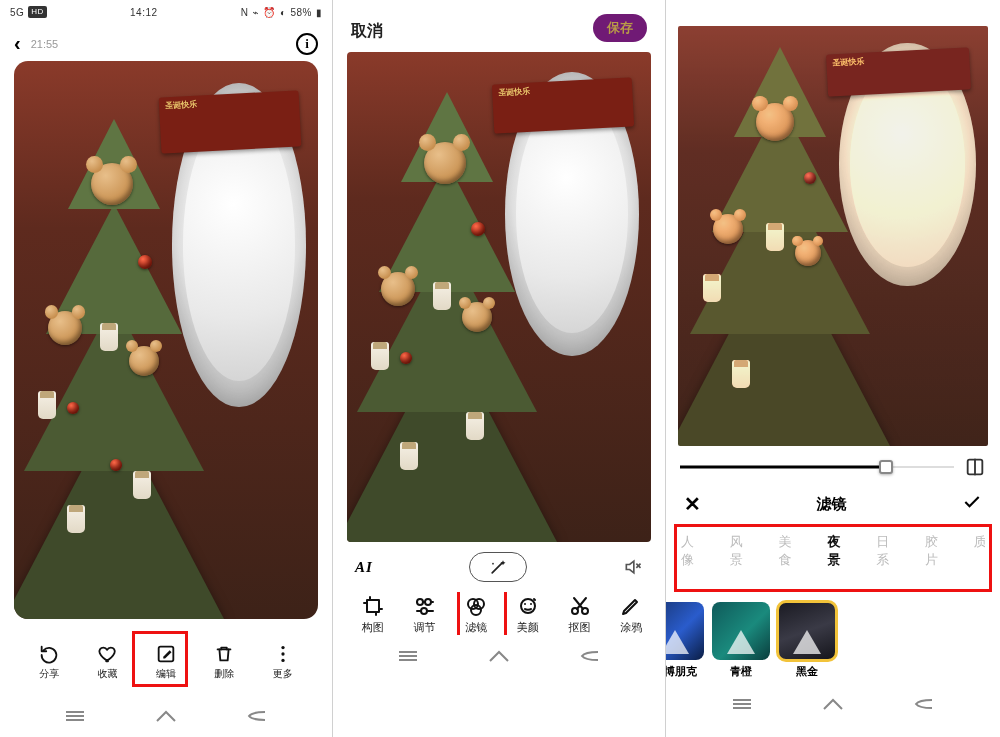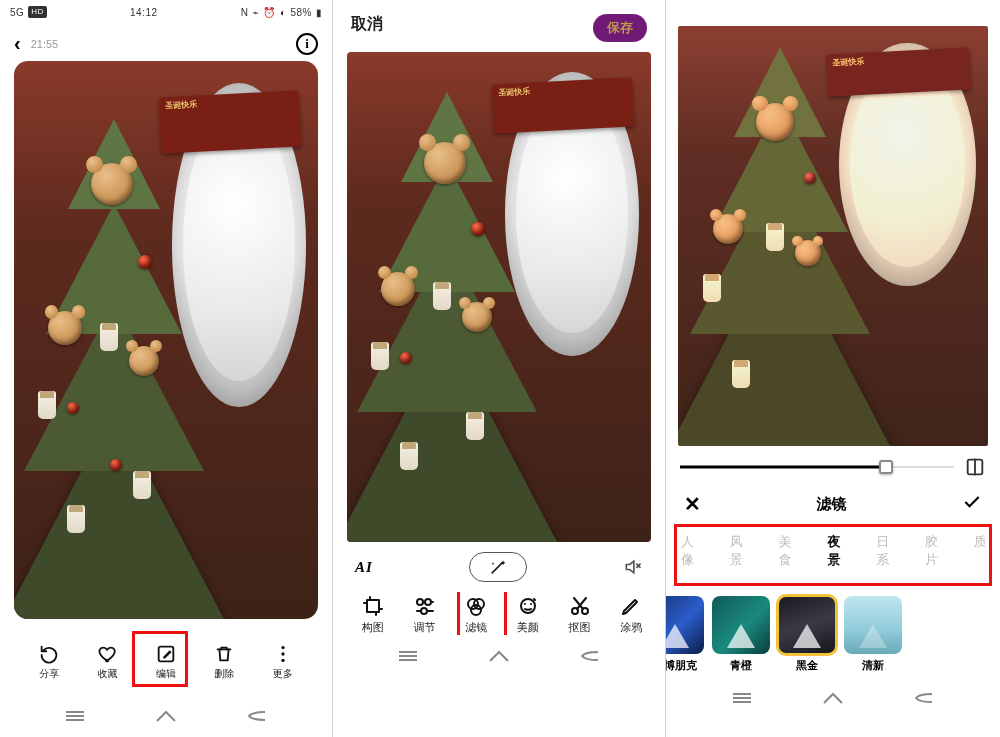--- a/index.html
+++ b/index.html
@@ -56,7 +56,7 @@
   .redbox { position:absolute; border:3px solid #e11; pointer-events:none; }
 
   
-  .p2-head { display:flex; align-items:flex-start; justify-content:space-between; padding: 14px 18px 8px; }
+  .p2-head { display:flex; align-items:flex-end; justify-content:space-between; padding: 14px 18px 8px; }
   .p2-head .cancel { font-size:16px; font-weight:700; color:#222; }
   .p2-head .save { background:#701a75; color:#b89a48; font-size:13px; font-weight:600; padding:5px 14px; border-radius: 14px; }
   .p2-photo { margin: 2px 14px 0; border-radius: 4px; overflow:hidden; height: 490px; position:relative; }

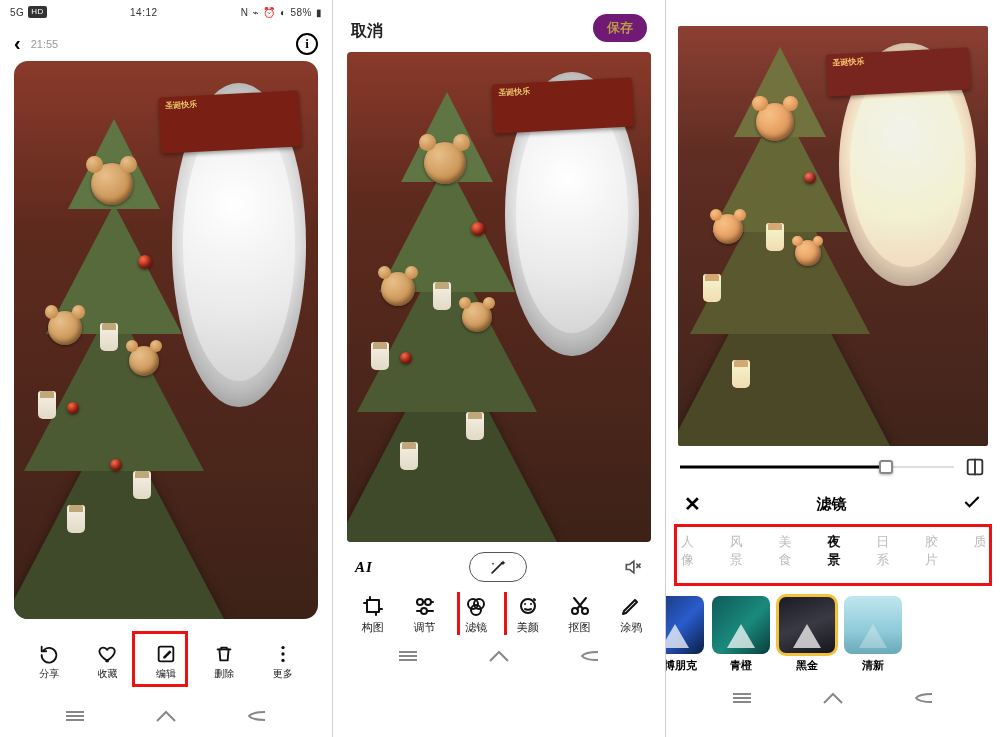--- a/index.html
+++ b/index.html
@@ -83,7 +83,7 @@
   .filter-head .title { font-size:15px; font-weight:700; }
   .filter-head .ok svg { stroke:#000; stroke-width:2.5; fill:none; }
 
-  .cat-row { border:3px solid #e11; margin: 0 8px; padding: 6px 4px 14px; display:flex; justify-content:space-between; font-size:13px; color:#bbb;gap:28px; }
+  .cat-row { border:3px solid #e11; margin: 0 8px; padding: 6px 4px 20px; display:flex; justify-content:space-between; font-size:13px; color:#bbb;gap:28px; }
   .cat-row span.active { color:#111; font-weight:700; }
   .cat-row span:last-child { width:14px; overflow:hidden; }
 

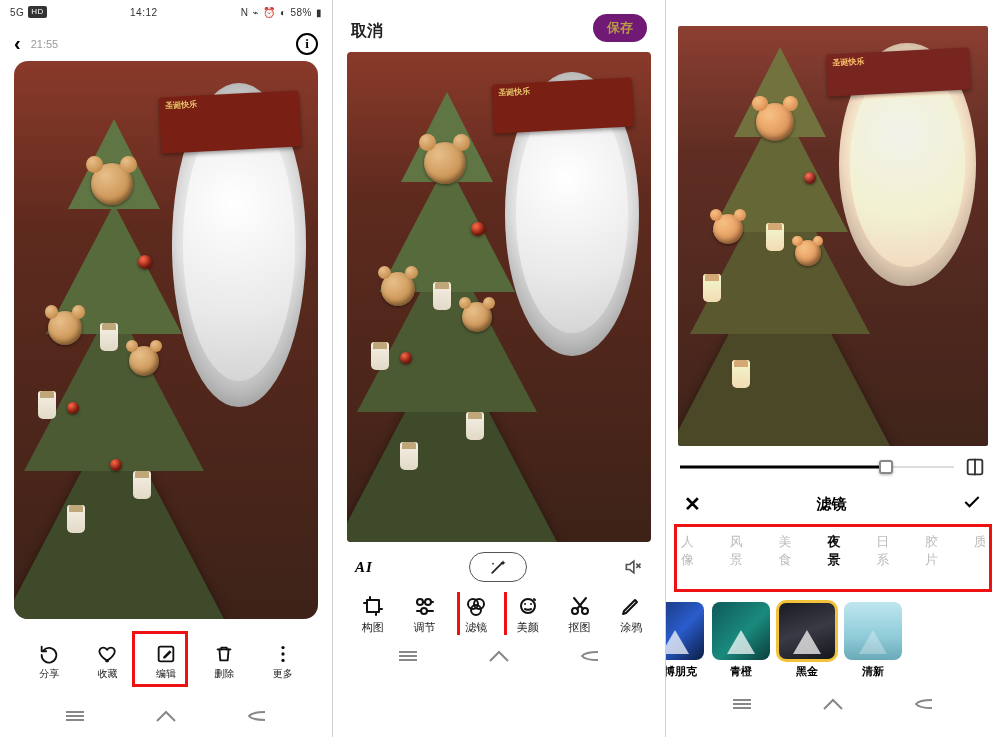--- a/index.html
+++ b/index.html
@@ -444,12 +444,6 @@
           </div>
           <div class="lbl">黑金</div>
         </div>
-        <div class="thumb-card">
-          <div class="img tg-qx">
-            <div class="tri-thumb dim"></div>
-          </div>
-          <div class="lbl">清新</div>
-        </div>
       </div>
 
     <div class="navbar">

